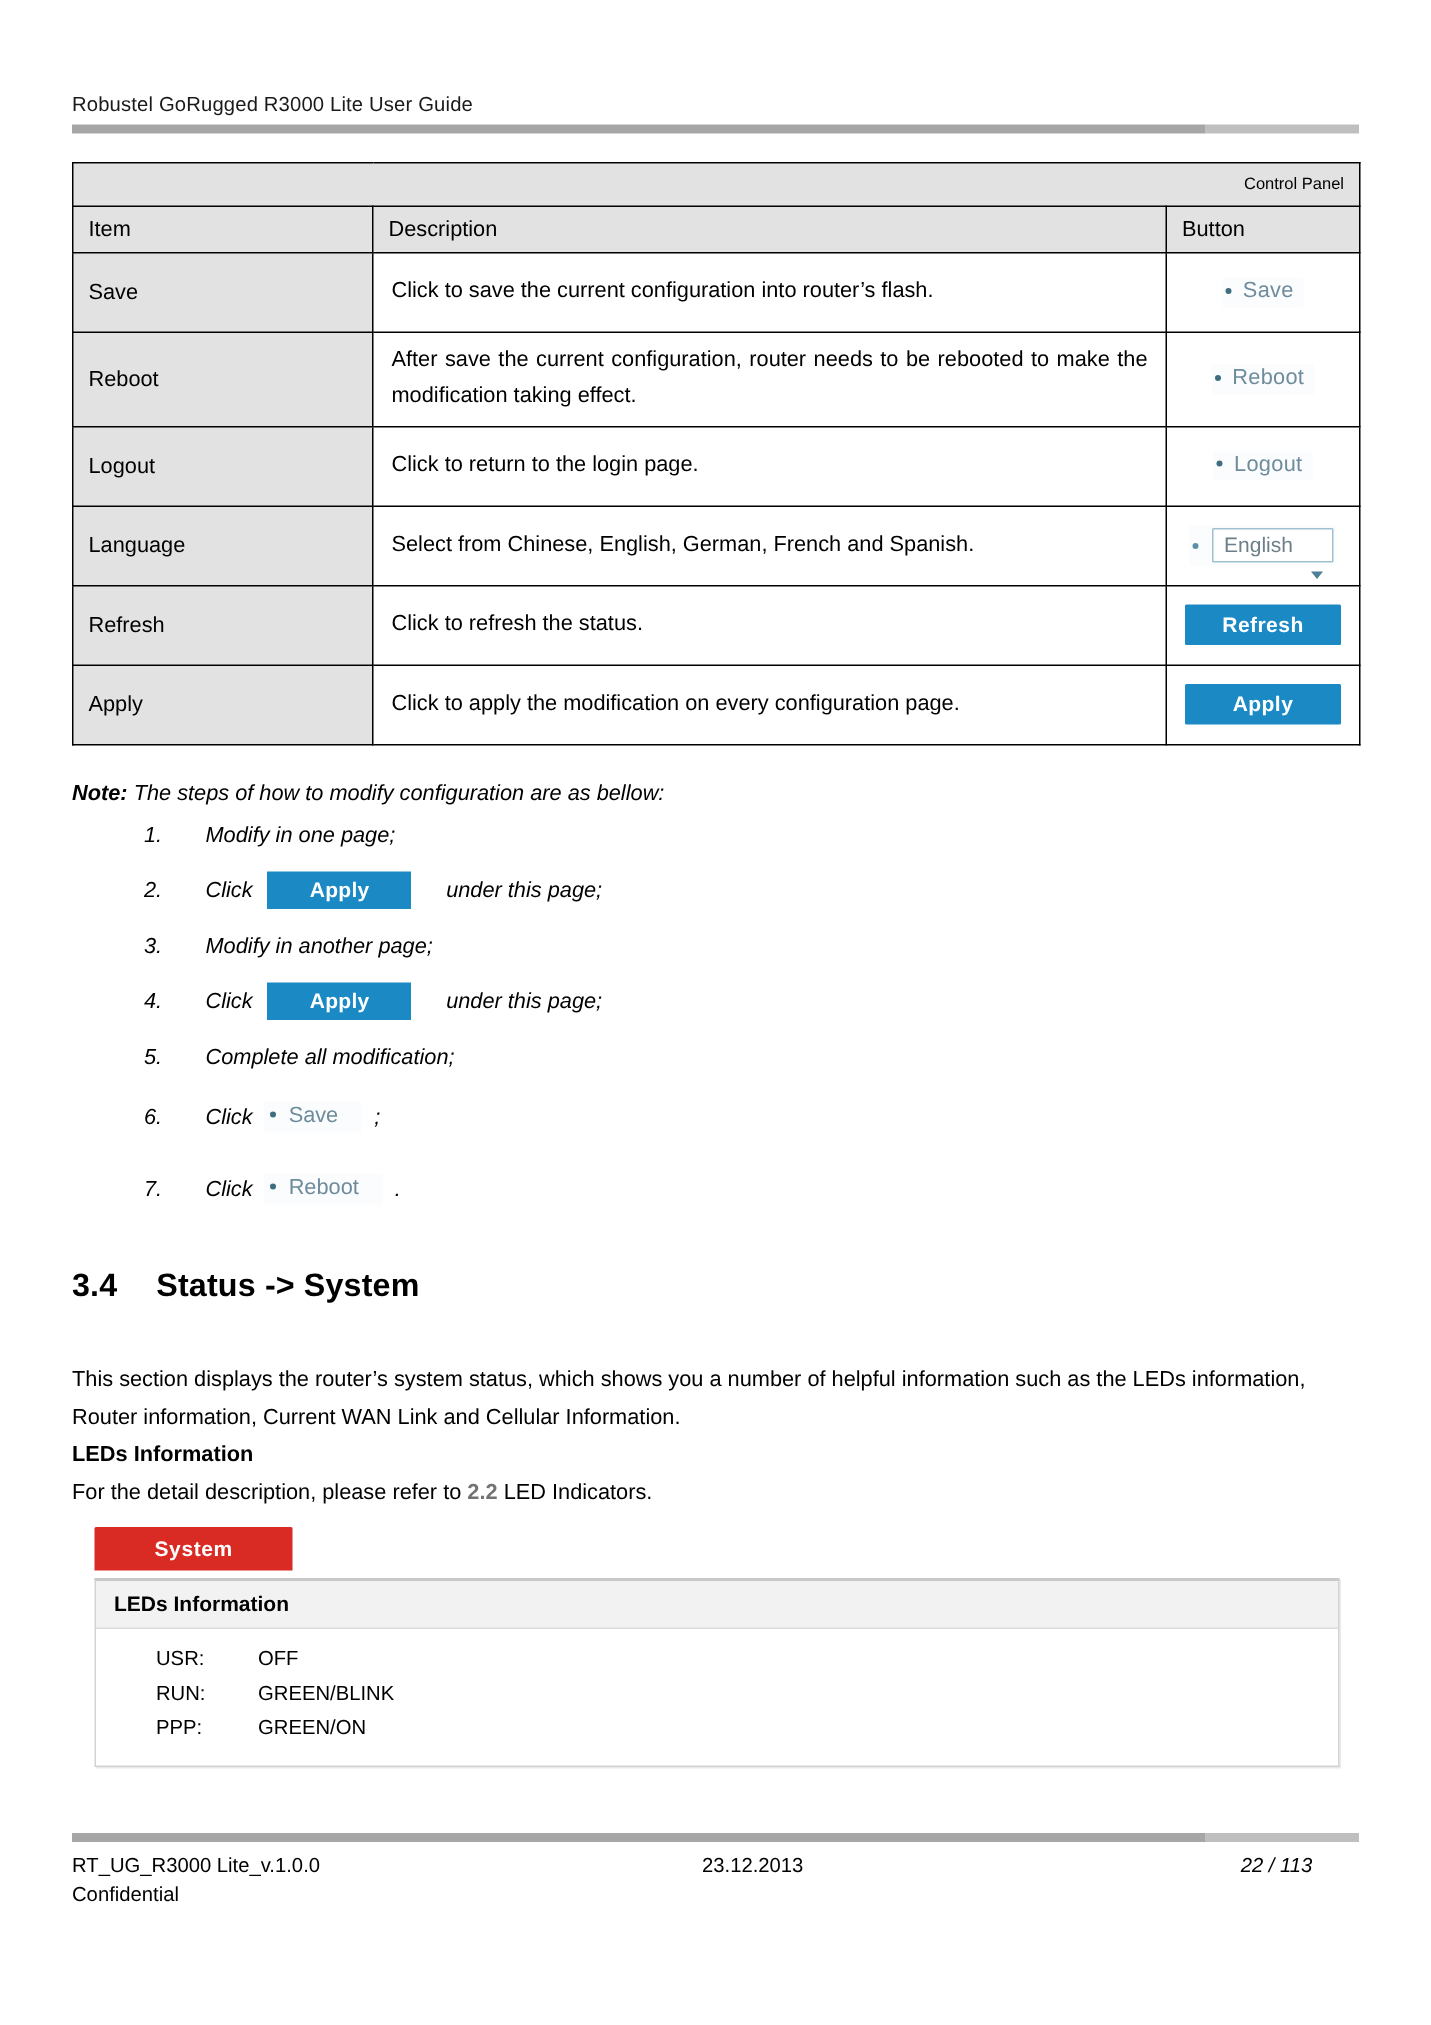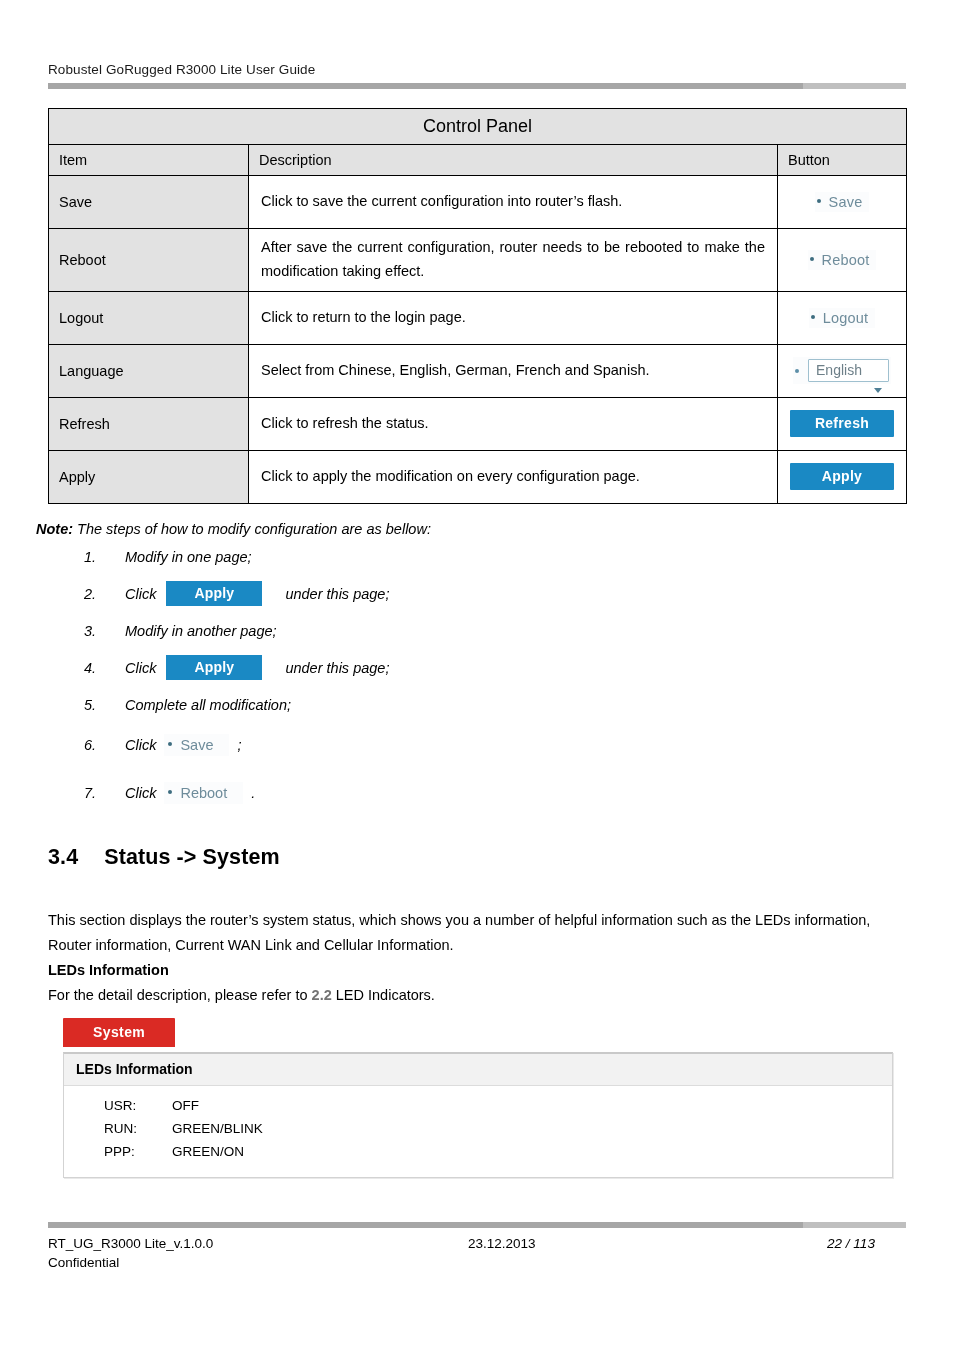--- a/index.html
+++ b/index.html
@@ -60,9 +60,9 @@
   }
   .cp-title-cell {
     background: #e2e2e2;
-    text-align: center;
+    text-align: right;
     font-weight: bold;
-    font-size: 18px;
+    font-size: 11px;
     height: 14px;
     padding: 7px 10px;
   }

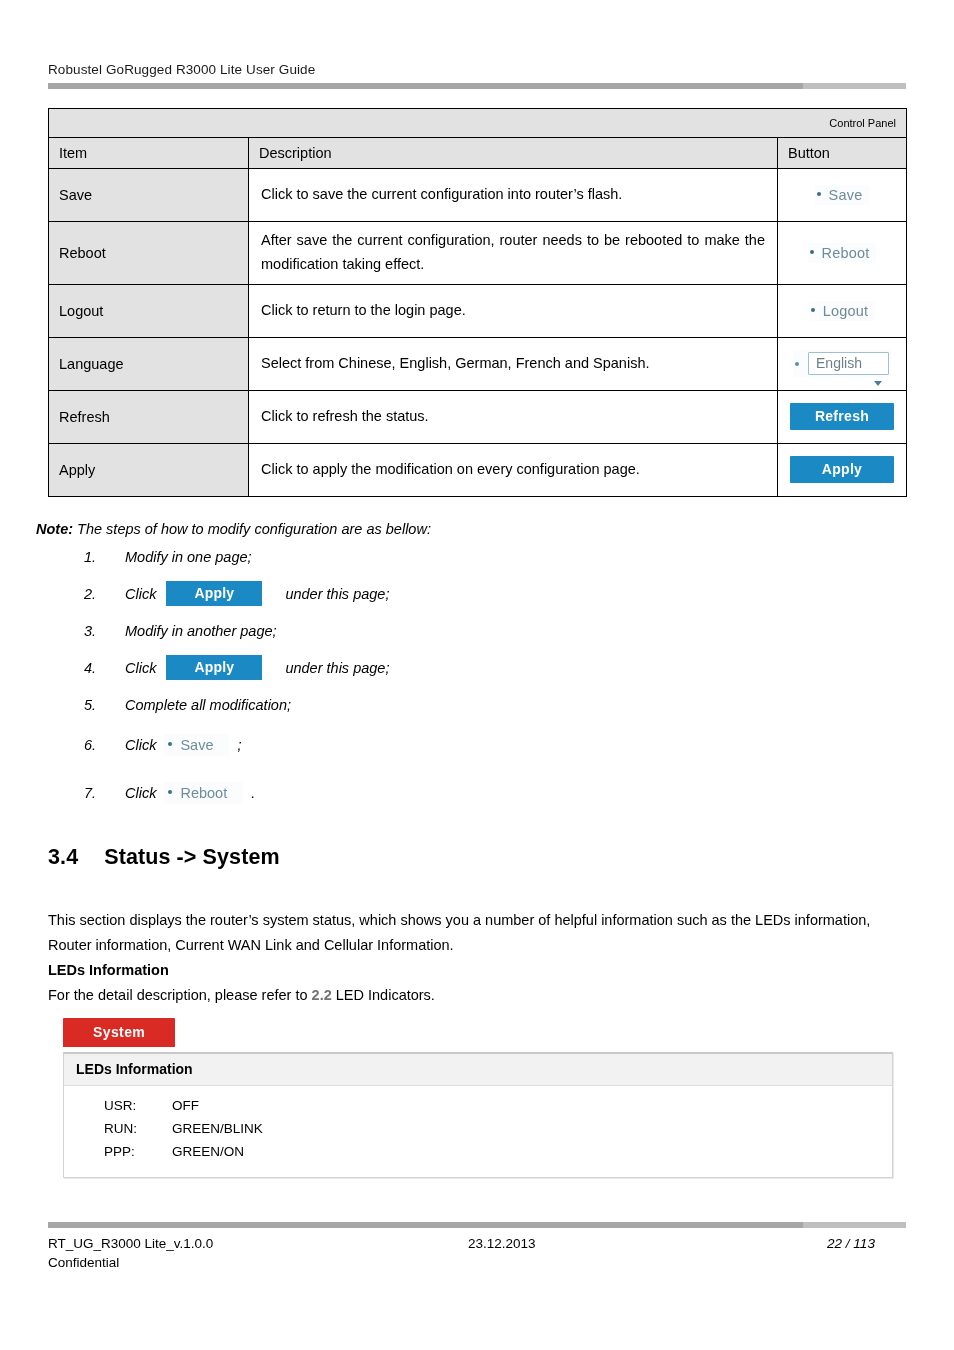--- a/index.html
+++ b/index.html
@@ -178,7 +178,7 @@
   
   .note {
     position: absolute;
-    left: 36px;
+    left: 48px;
     top: 519px;
     width: 858px;
     font-size: 14.5px;

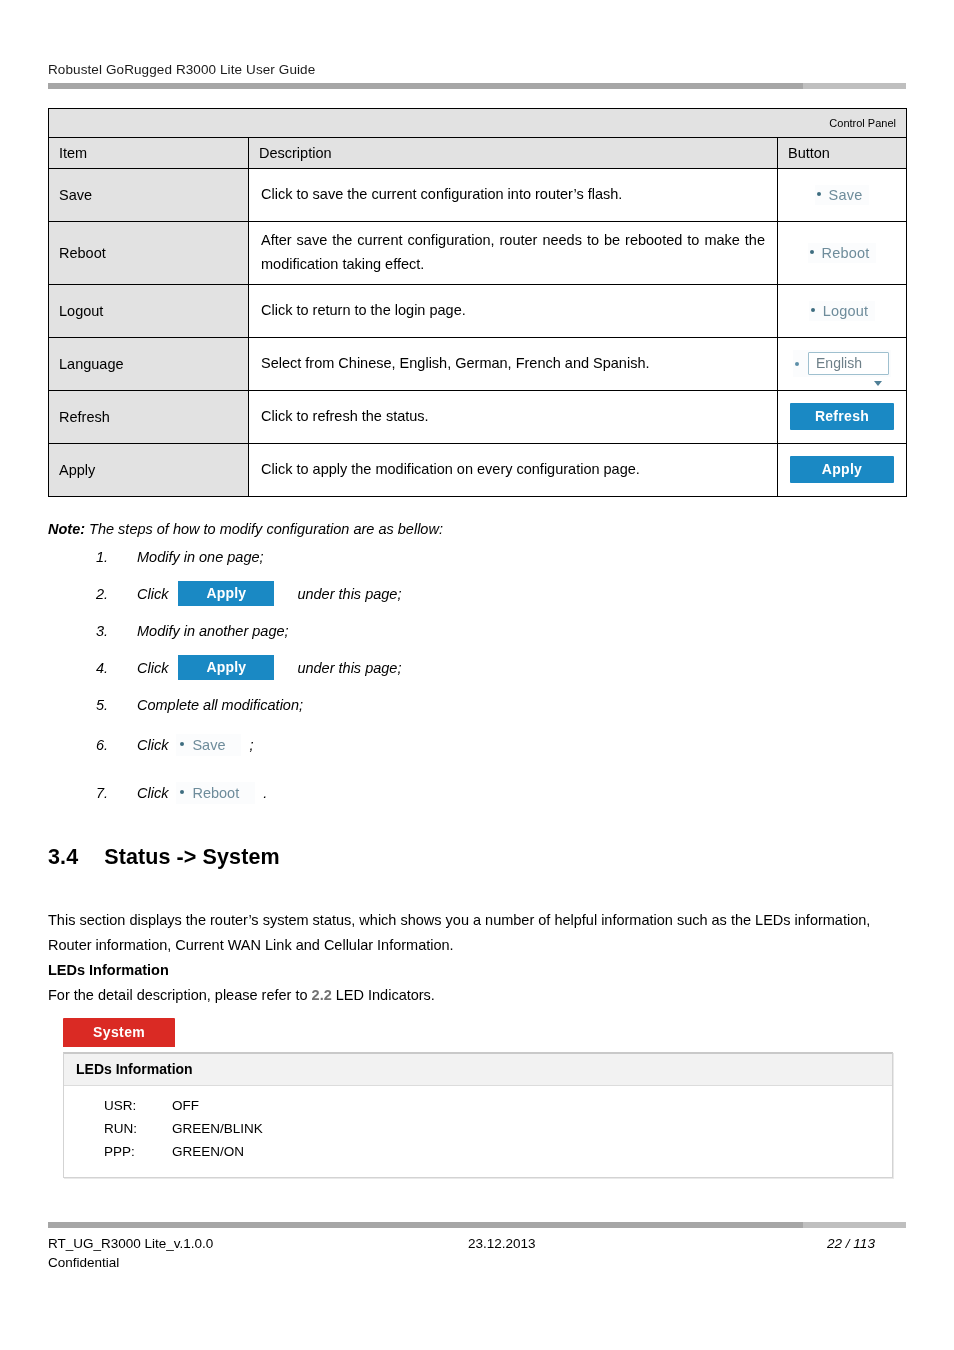--- a/index.html
+++ b/index.html
@@ -278,7 +278,7 @@
     font-weight: bold;
     font-size: 14px;
     letter-spacing: .4px;
-    padding: 6px 30px 7px;
+    padding: 6px 40px 7px;
     border-radius: 1px 1px 0 0;
   }
   .ui-panel {

